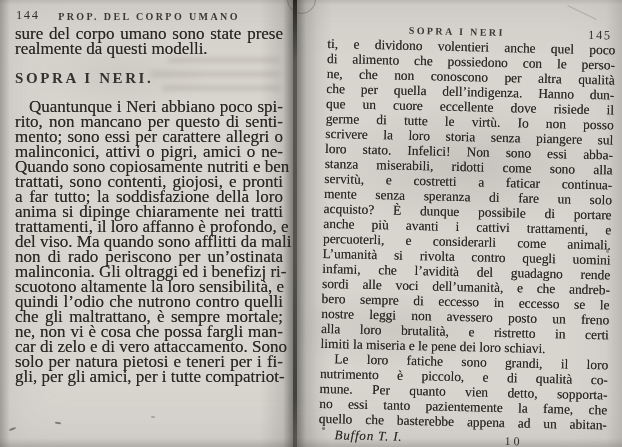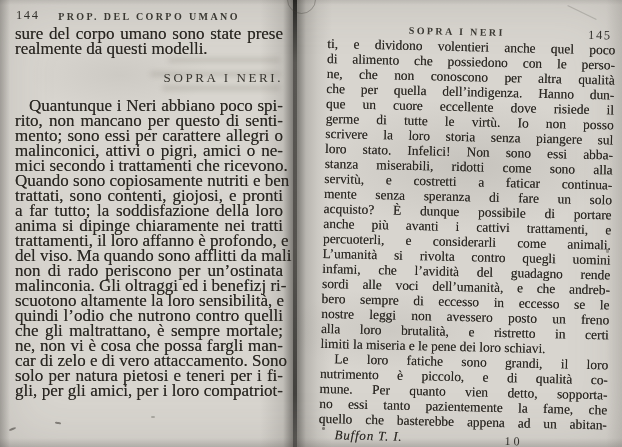--- a/index.html
+++ b/index.html
@@ -54,8 +54,8 @@
   .running-header.rh-right{padding-right:30px;font-weight:bold;}
   .intro{margin-top:2px;}
   .section-heading{
-    text-align:right;
-    font-size:13px;font-weight:normal;letter-spacing:2.6px;
+    text-align:left;
+    font-size:15px;font-weight:bold;letter-spacing:2.6px;
     color:#34322d;
     margin:14px 0 12px 0;
   }

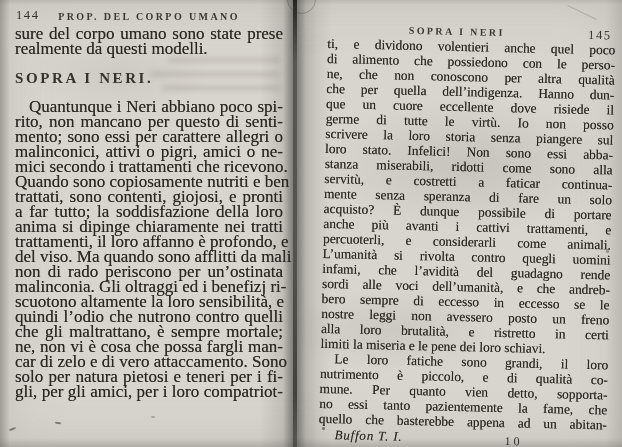--- a/index.html
+++ b/index.html
@@ -118,7 +118,6 @@
           <div class="tline">rito, non mancano per questo di senti-</div>
           <div class="tline">mento; sono essi per carattere allegri o</div>
           <div class="tline">malinconici, attivi o pigri, amici o ne-</div>
-          <div class="tline">mici secondo i trattamenti che ricevono.</div>
           <div class="tline">Quando sono copiosamente nutriti e ben</div>
           <div class="tline">trattati, sono contenti, giojosi, e pronti</div>
           <div class="tline">a far tutto; la soddisfazione della loro</div>

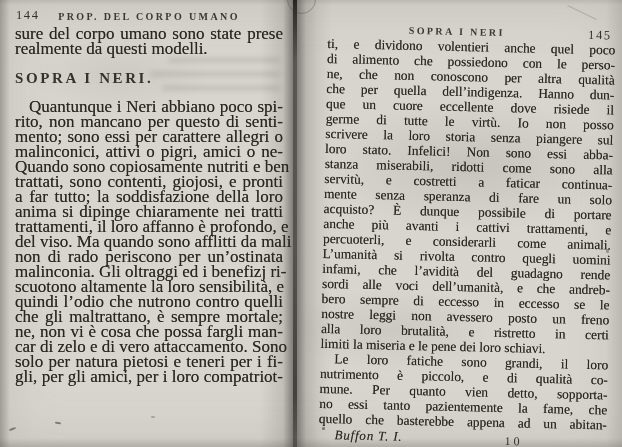--- a/index.html
+++ b/index.html
@@ -132,7 +132,7 @@
           <div class="tline">ne, non vi è cosa che possa fargli man-</div>
           <div class="tline">car di zelo e di vero attaccamento. Sono</div>
           <div class="tline">solo per natura pietosi e teneri per i fi-</div>
-          <div class="tline">gli, per gli amici, per i loro compatriot-</div>
+          <div class="tline">gli, per gli amici, per i tutte compatriot-</div>
         </div>
       </div>
   </div>

